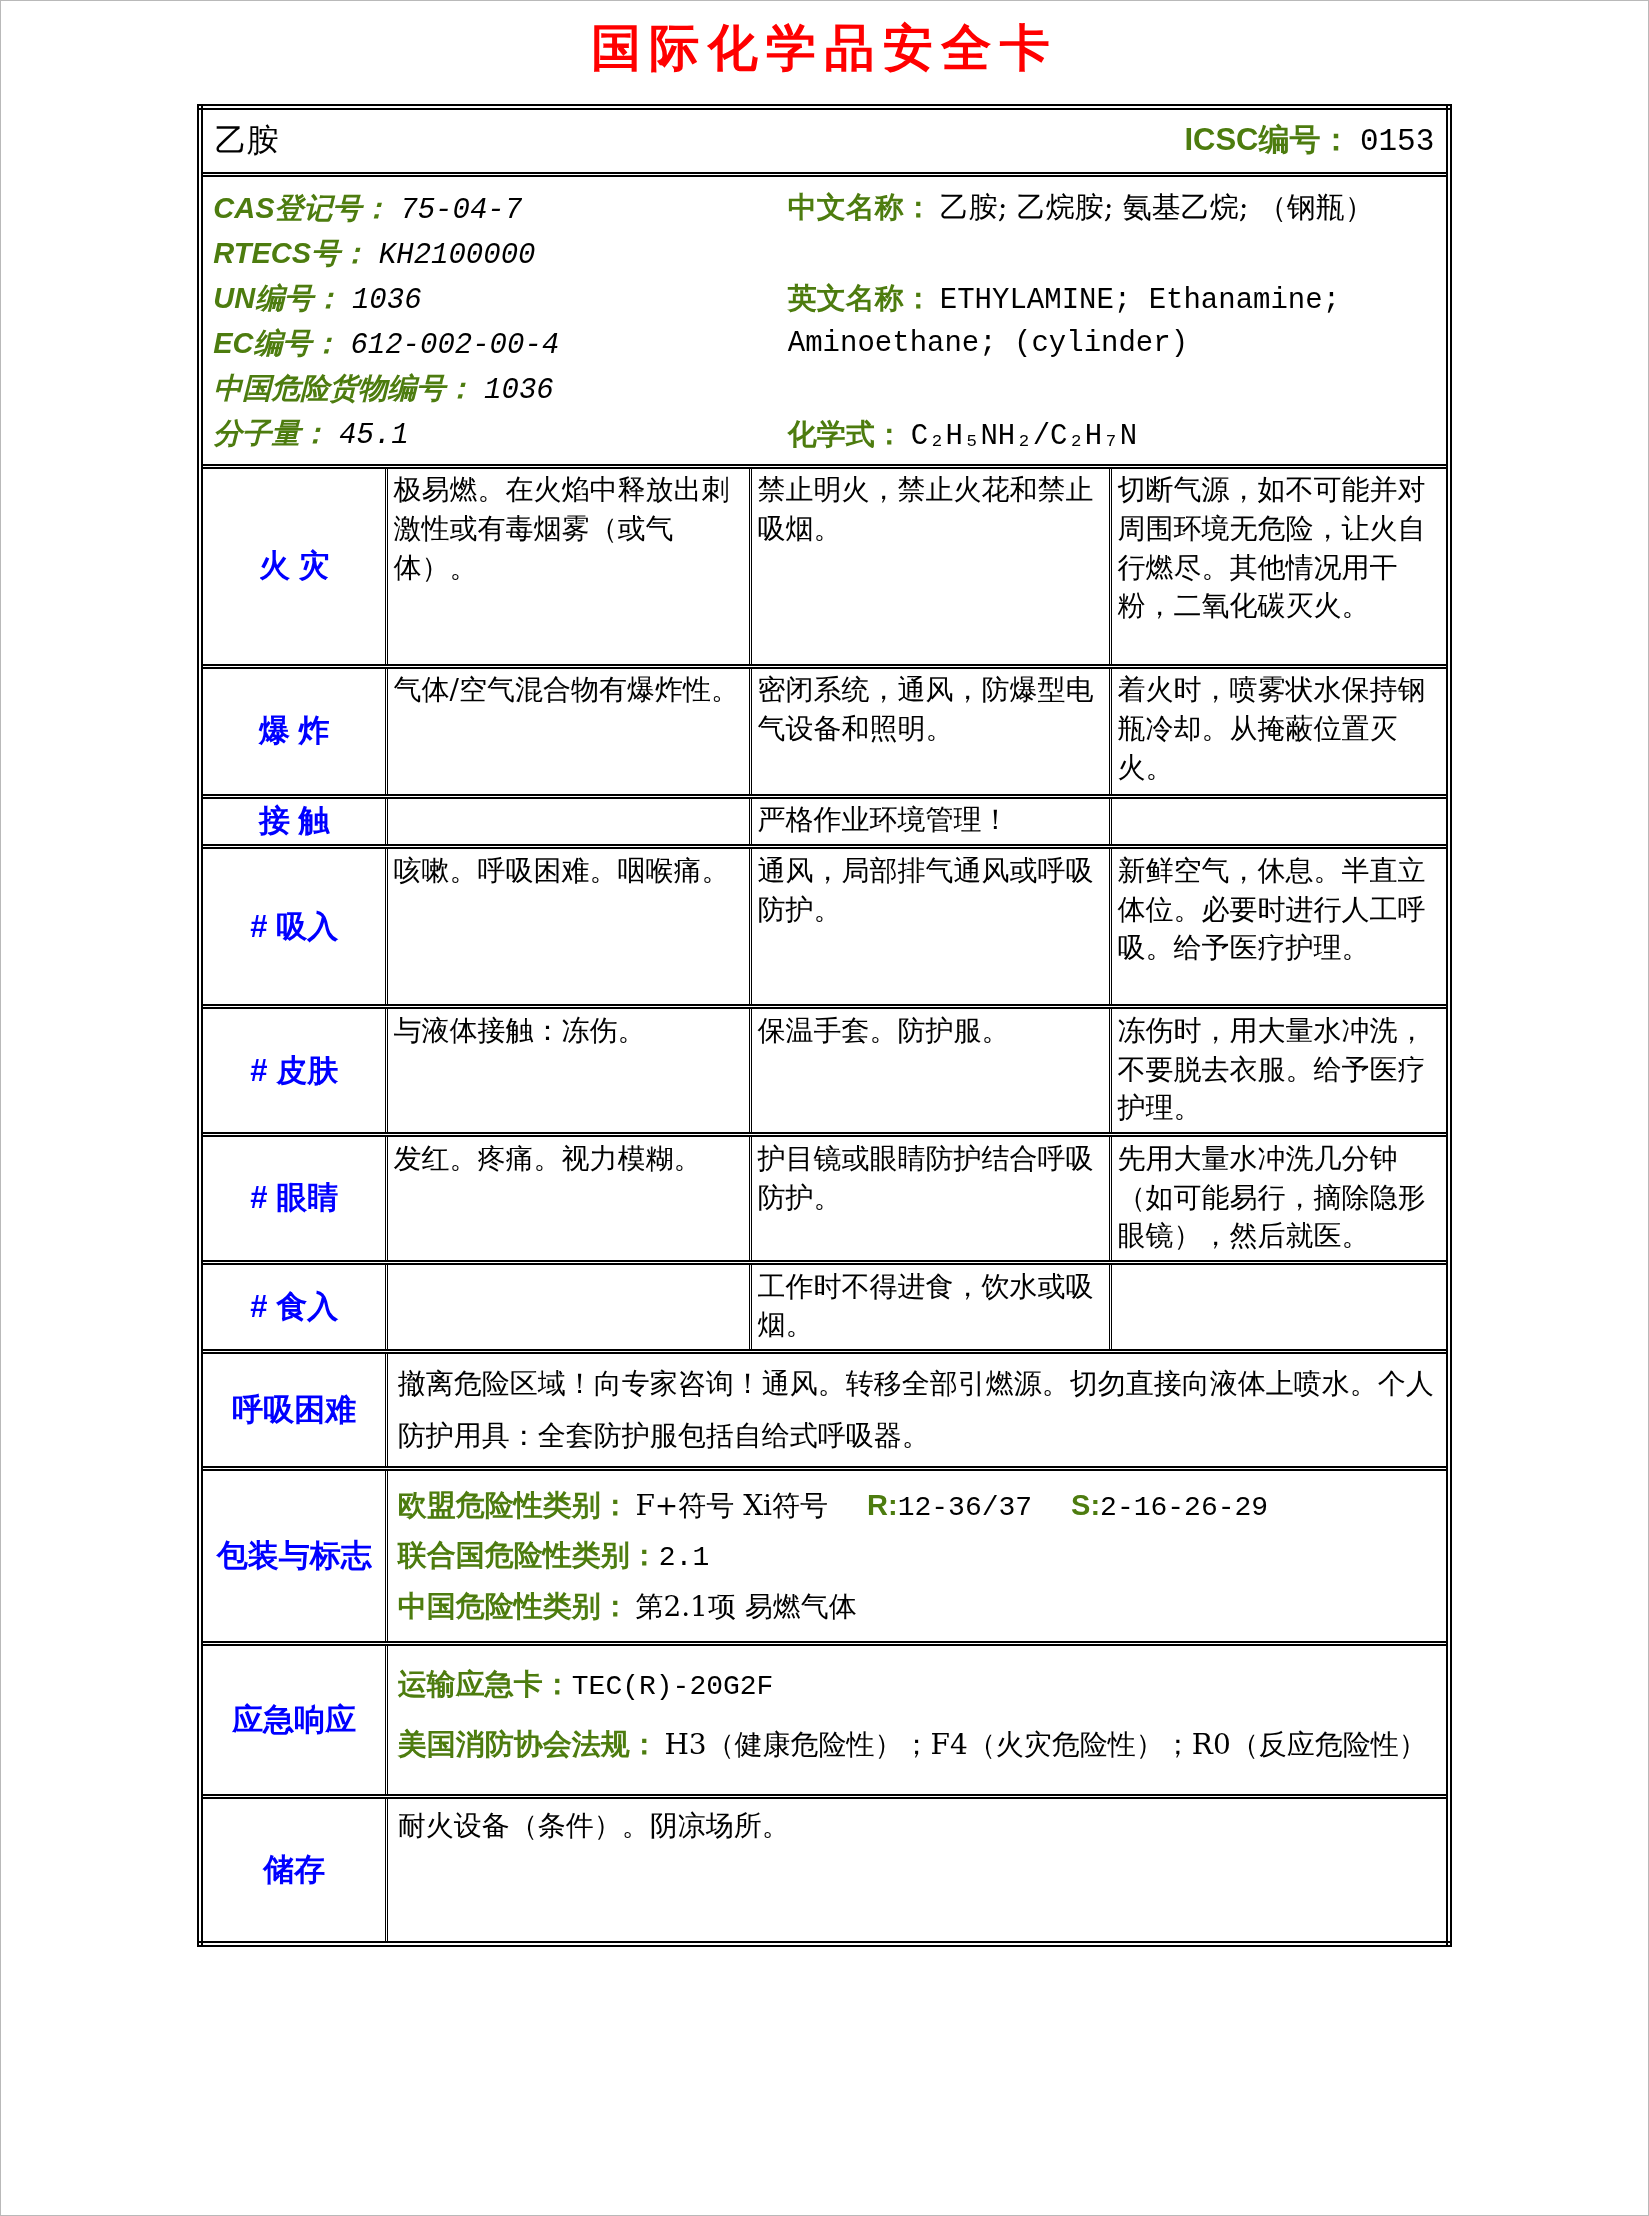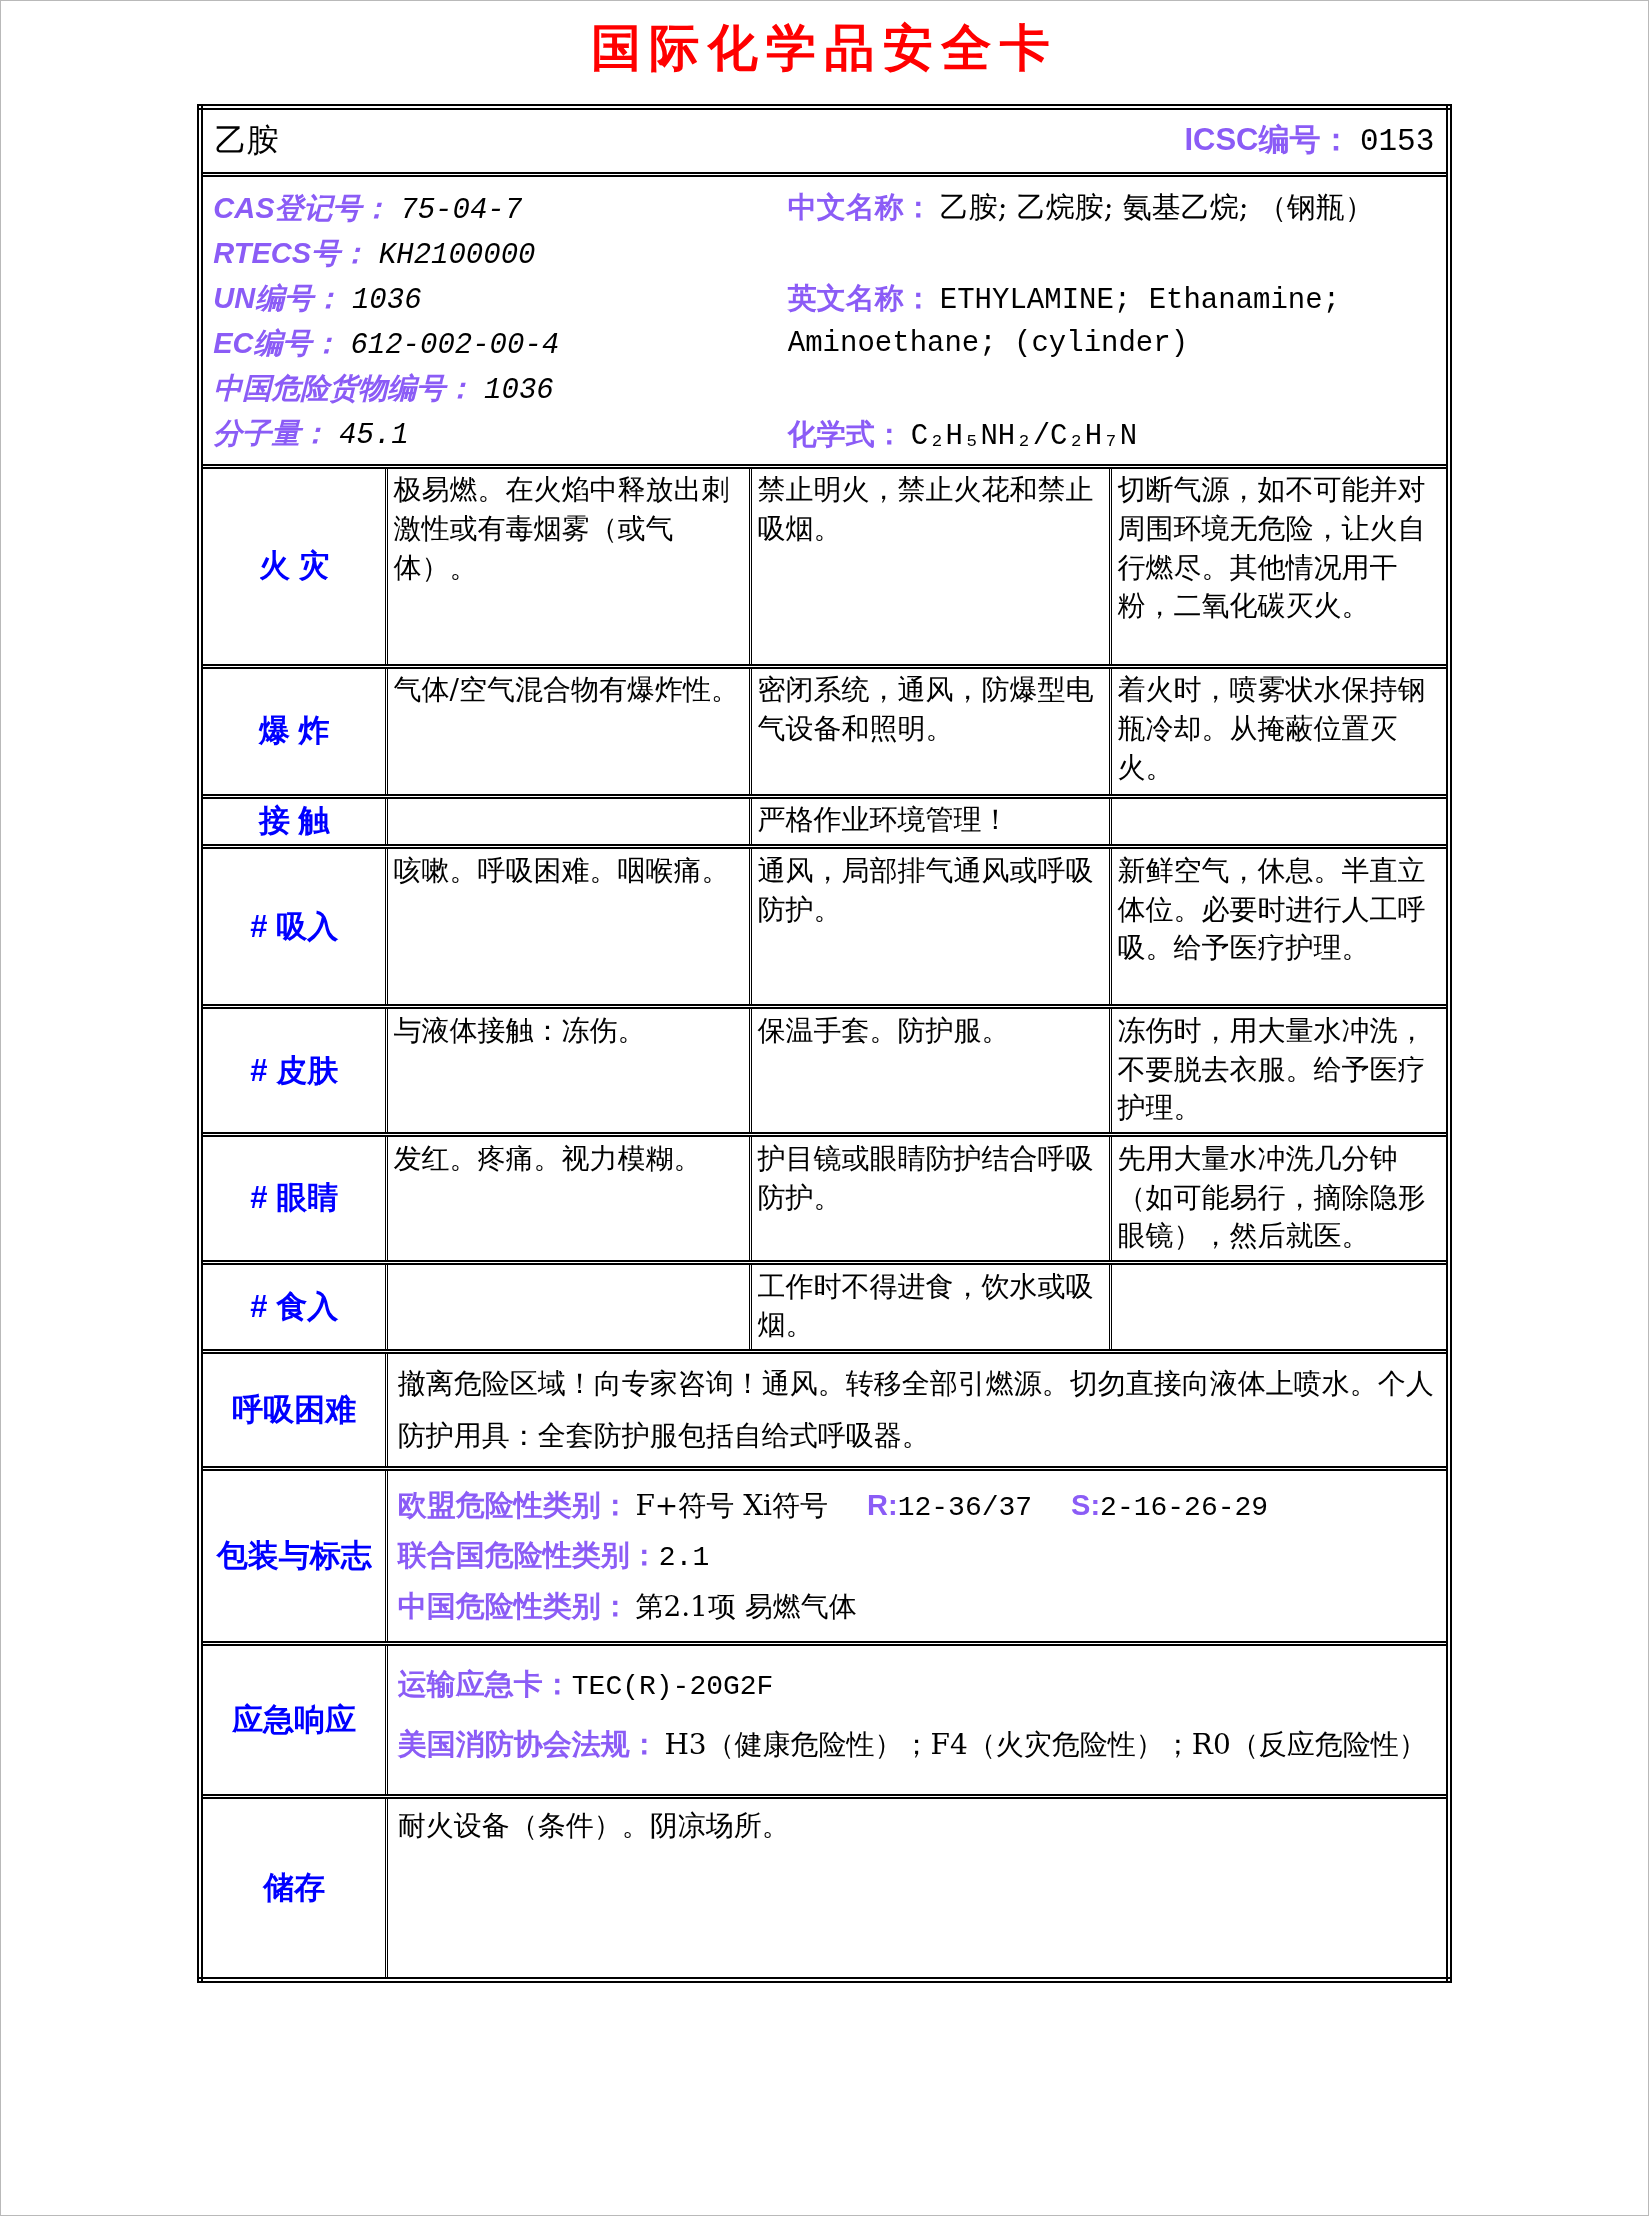--- a/index.html
+++ b/index.html
@@ -36,7 +36,7 @@
   }
   
   .lbl {
-    color:#8b5cf6; font-weight:bold;
+    color:#4d7c0f; font-weight:bold;
     font-family:"Liberation Sans", sans-serif;
   }
   .val { font-family:"Liberation Mono","DejaVu Sans", monospace; }

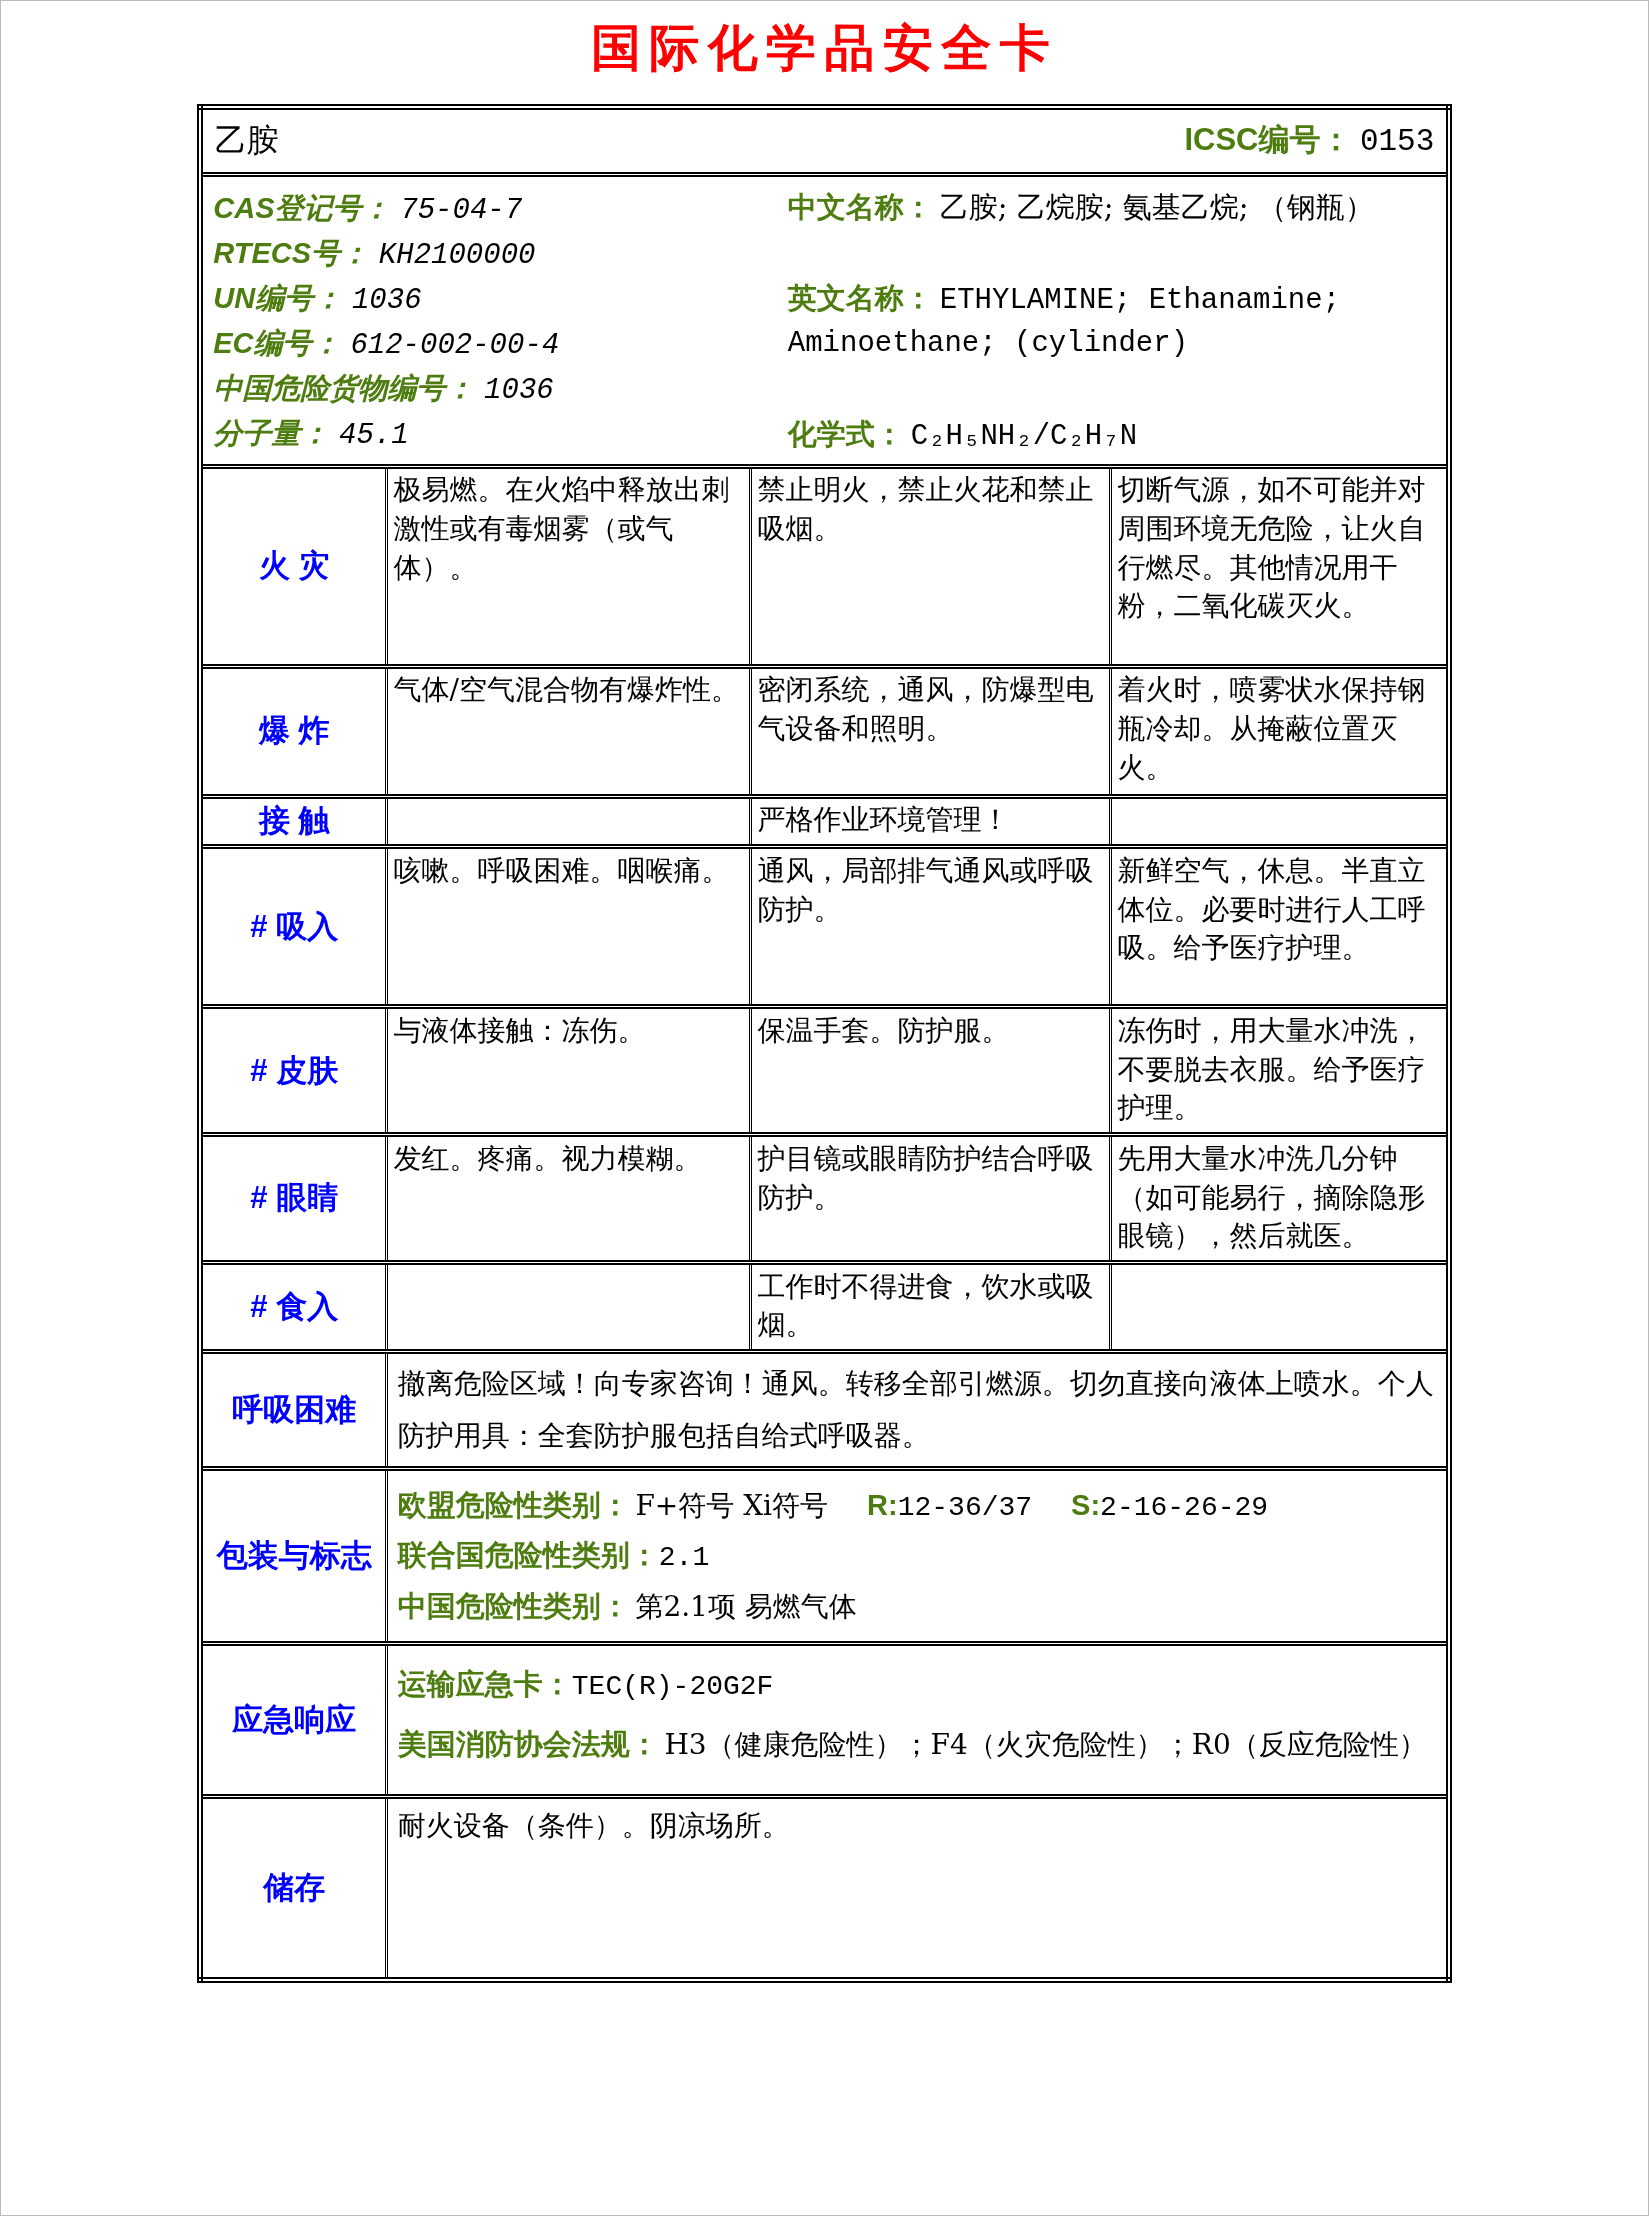--- a/index.html
+++ b/index.html
@@ -91,7 +91,7 @@
   tr.r-spill td    { height:105px; }
   tr.r-pack td     { height:160px; }
   tr.r-emerg td    { height:153px; }
-  tr.r-store td    { height:184px; }
+  tr.r-store td    { height:148px; }
 
   td.span-cell { font-size:28px; padding:4.2px 9.8px; }
   .spill-text { line-height:1.85; }

